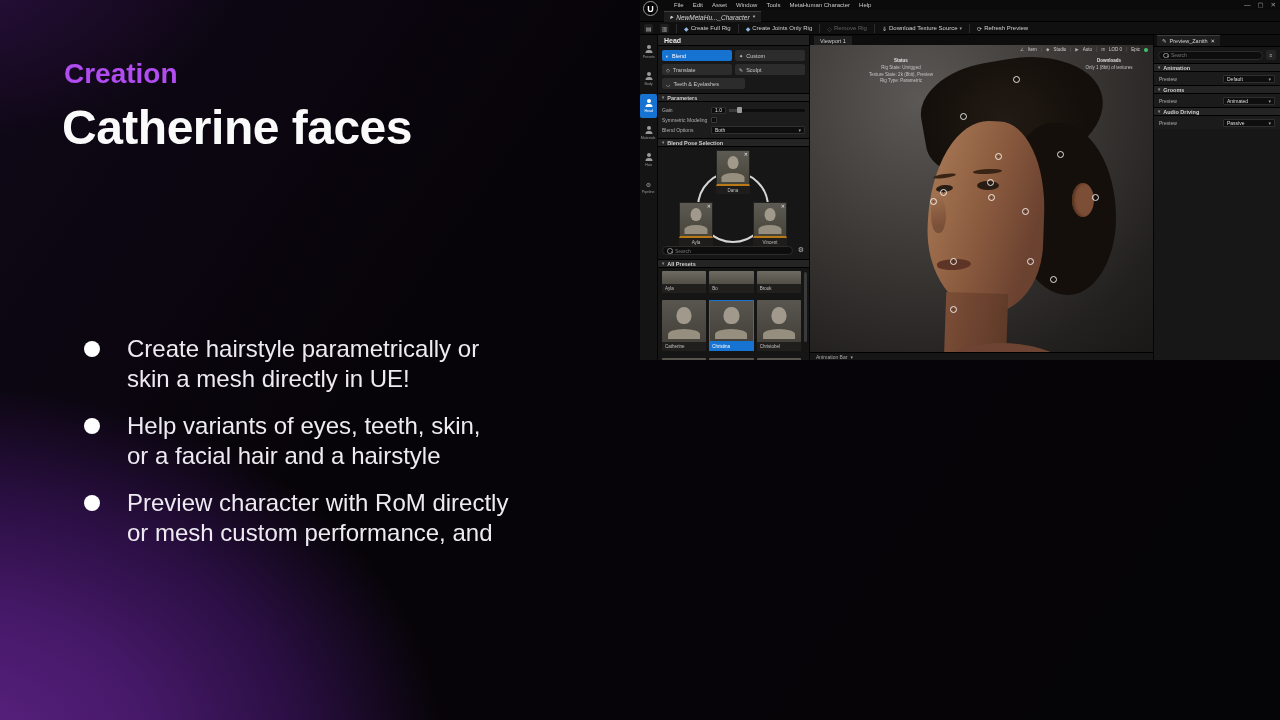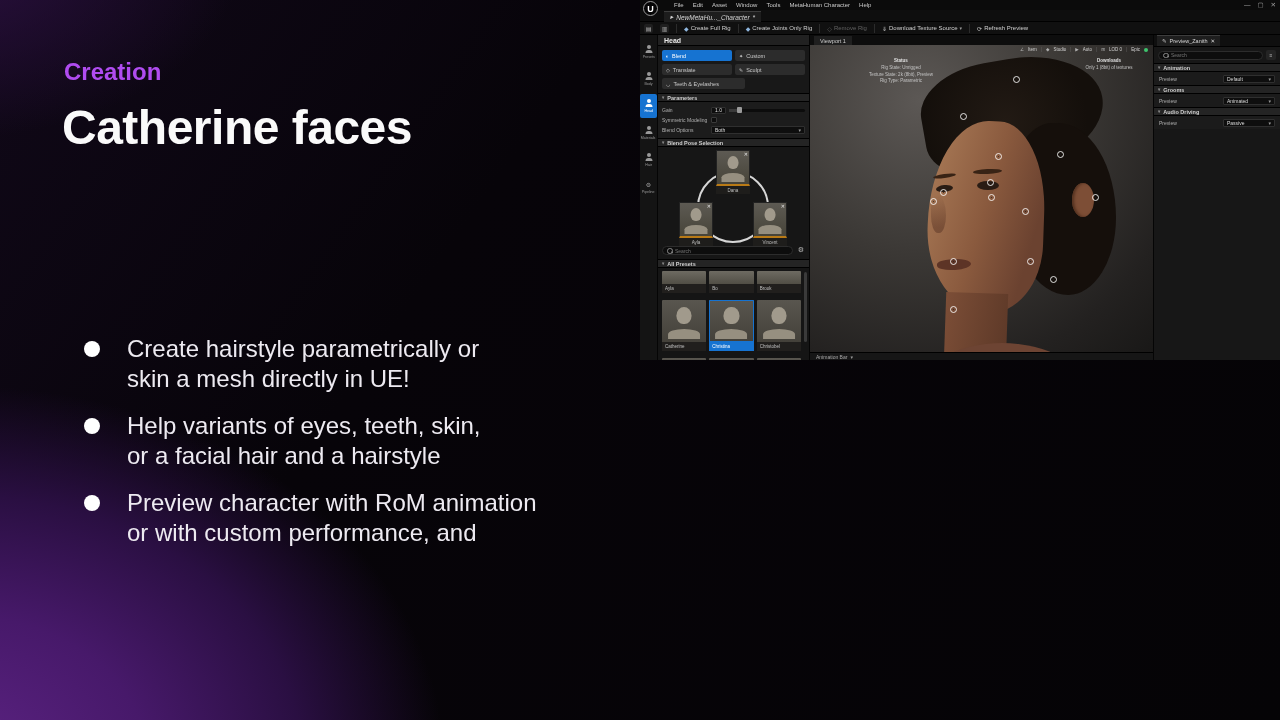--- a/index.html
+++ b/index.html
@@ -10,7 +10,7 @@
       radial-gradient(ellipse 500px 300px at -60px -40px, #2b1040 0%, rgba(10,4,16,0) 60%),
       linear-gradient(125deg,#100818 0%,#070409 35%,#050406 100%);}
   
-  .eyebrow{position:absolute;left:64px;top:58px;font-size:24px;font-weight:bold;color:#b04cf0;}
+  .eyebrow{position:absolute;left:64px;top:58px;font-size:28px;font-weight:bold;color:#b04cf0;}
   .title{position:absolute;left:62px;top:100px;margin:0;font-size:48px;font-weight:bold;color:#fafafa;letter-spacing:-0.5px;}
   .bullets{position:absolute;left:84px;top:334px;margin:0;padding:0;list-style:none;width:540px;}
   .bullet-item{position:relative;padding-left:43px;margin-bottom:17px;font-size:24px;line-height:30px;color:#edeaf1;}

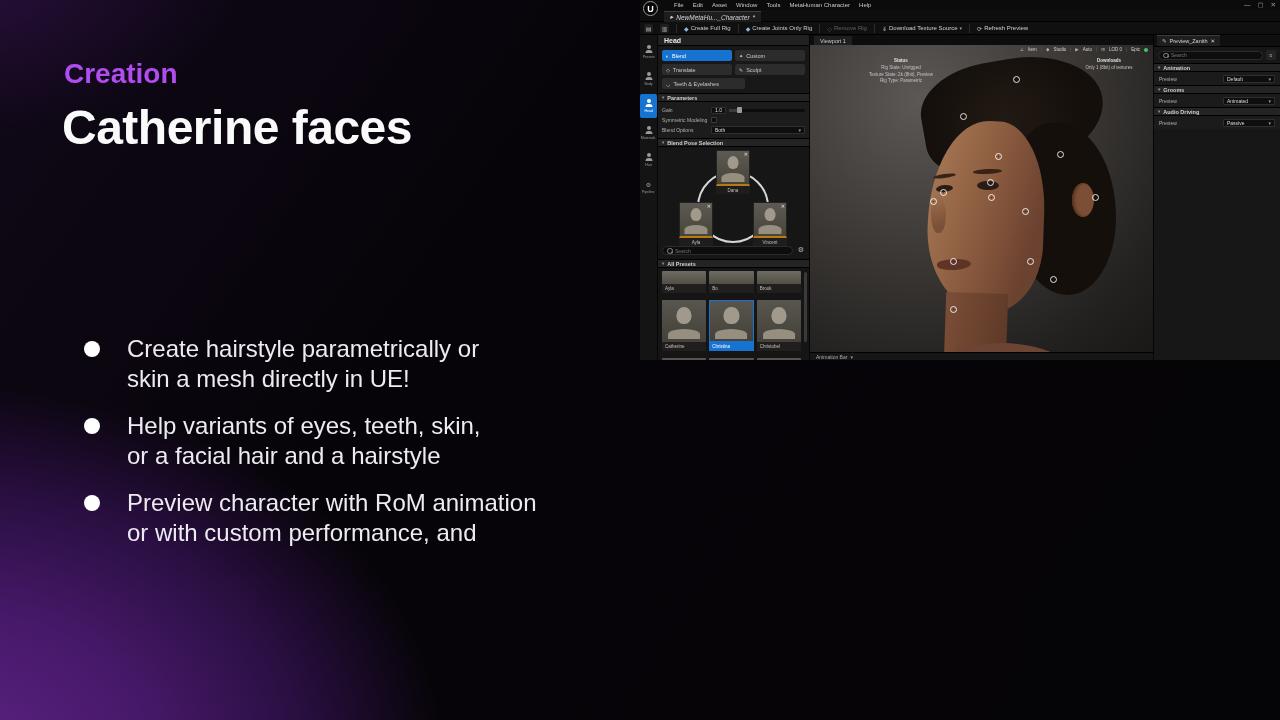--- a/index.html
+++ b/index.html
@@ -149,7 +149,7 @@
     </li>
     <li class="bullet-item">
       <span class="dot"></span>
-      <span class="bl">Preview character with RoM animation</span>
+      <span class="bl">Preview character with RoM directly</span>
       <span class="bl">or with custom performance, and</span>
     </li>
   </ul>

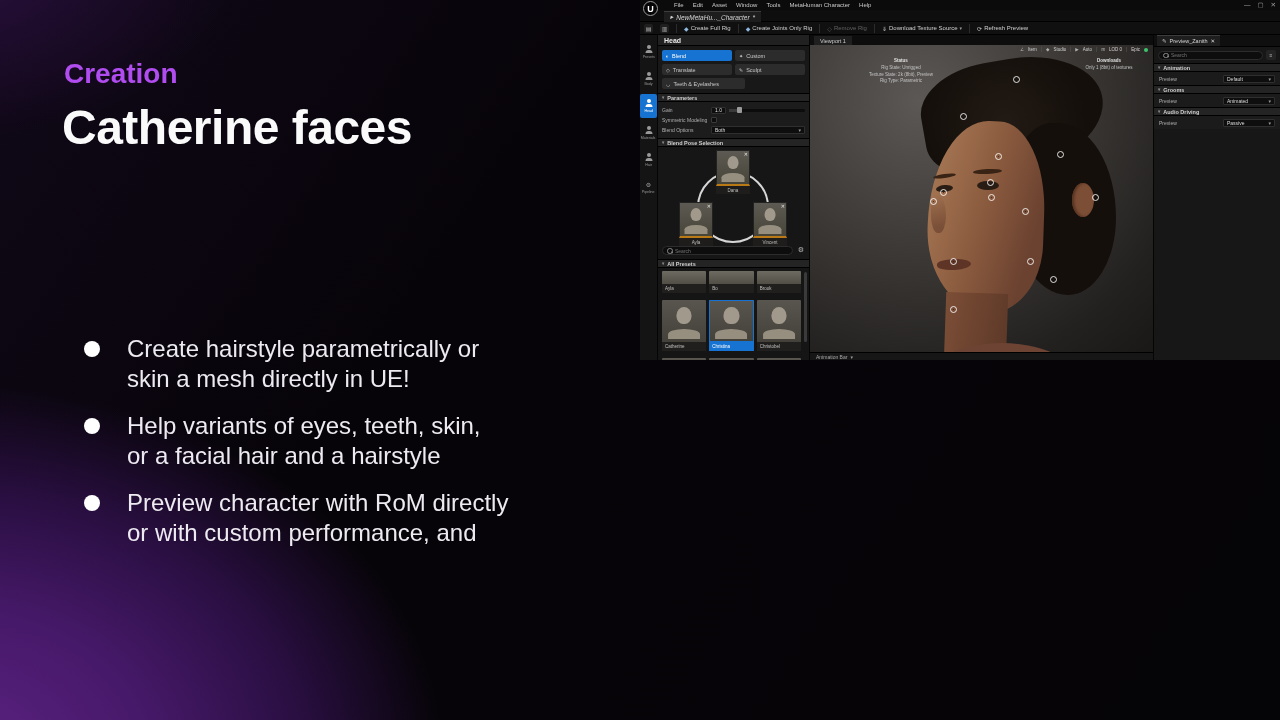--- a/index.html
+++ b/index.html
@@ -150,7 +150,7 @@
     <li class="bullet-item">
       <span class="dot"></span>
       <span class="bl">Preview character with RoM directly</span>
-      <span class="bl">or with custom performance, and</span>
+      <span class="bl">or mesh custom performance, and</span>
     </li>
   </ul>
 

